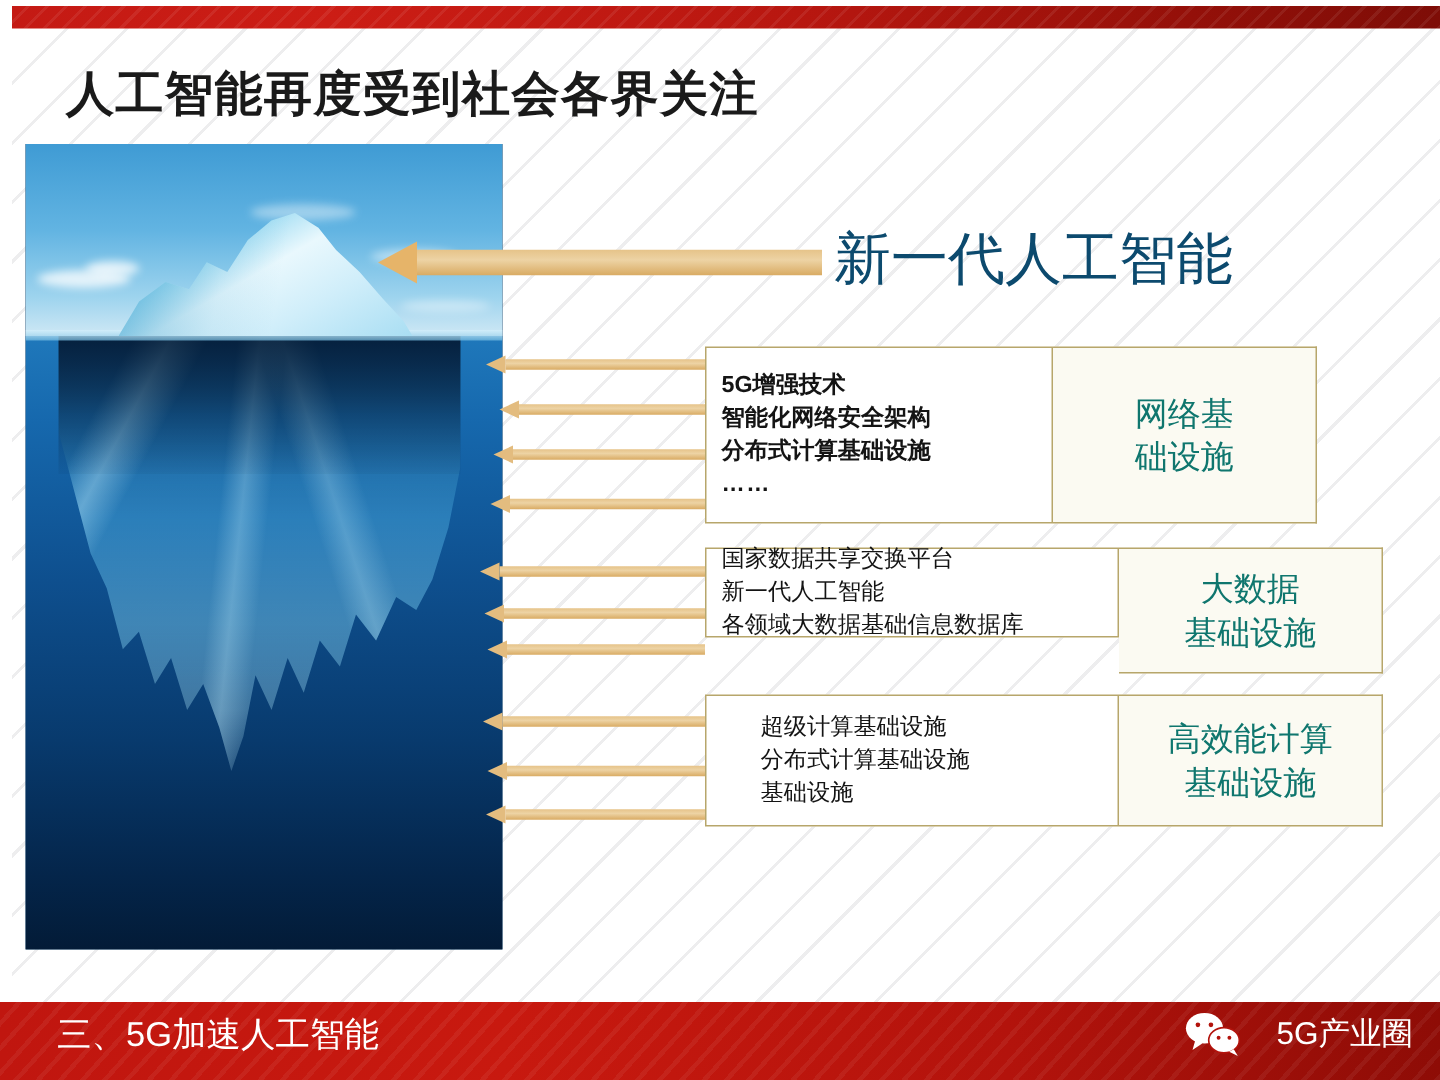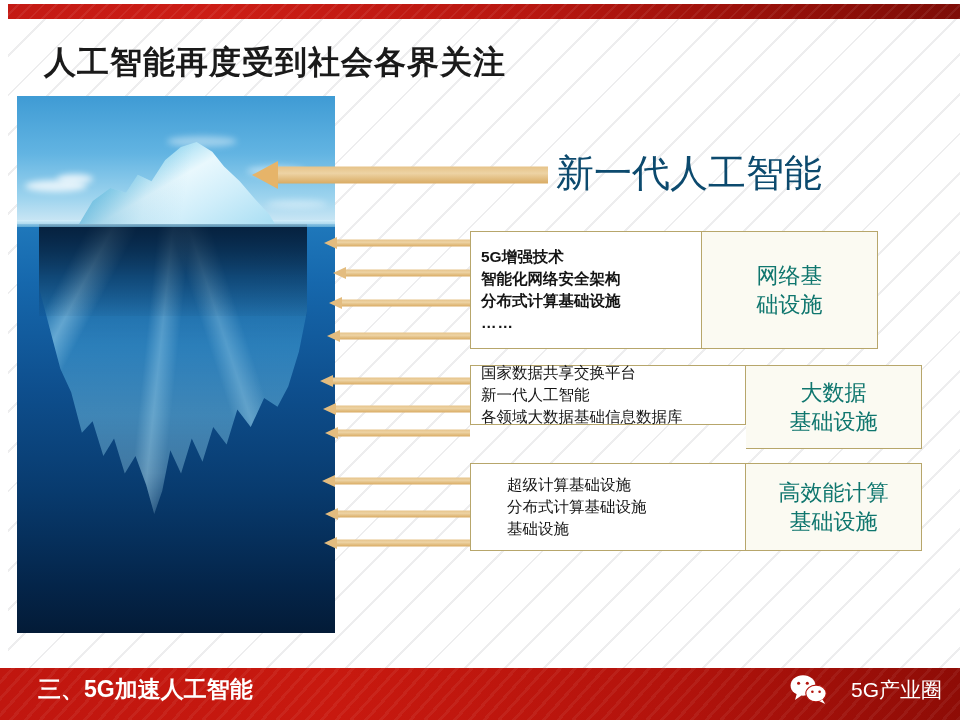--- a/index.html
+++ b/index.html
@@ -250,7 +250,7 @@
     position: absolute;
     left: 38px; top: 10px;
     font-size: 23px;
-    font-weight: bold;
+    font-weight: normal;
     color: #ffffff;
     white-space: nowrap;
     line-height: 1;

